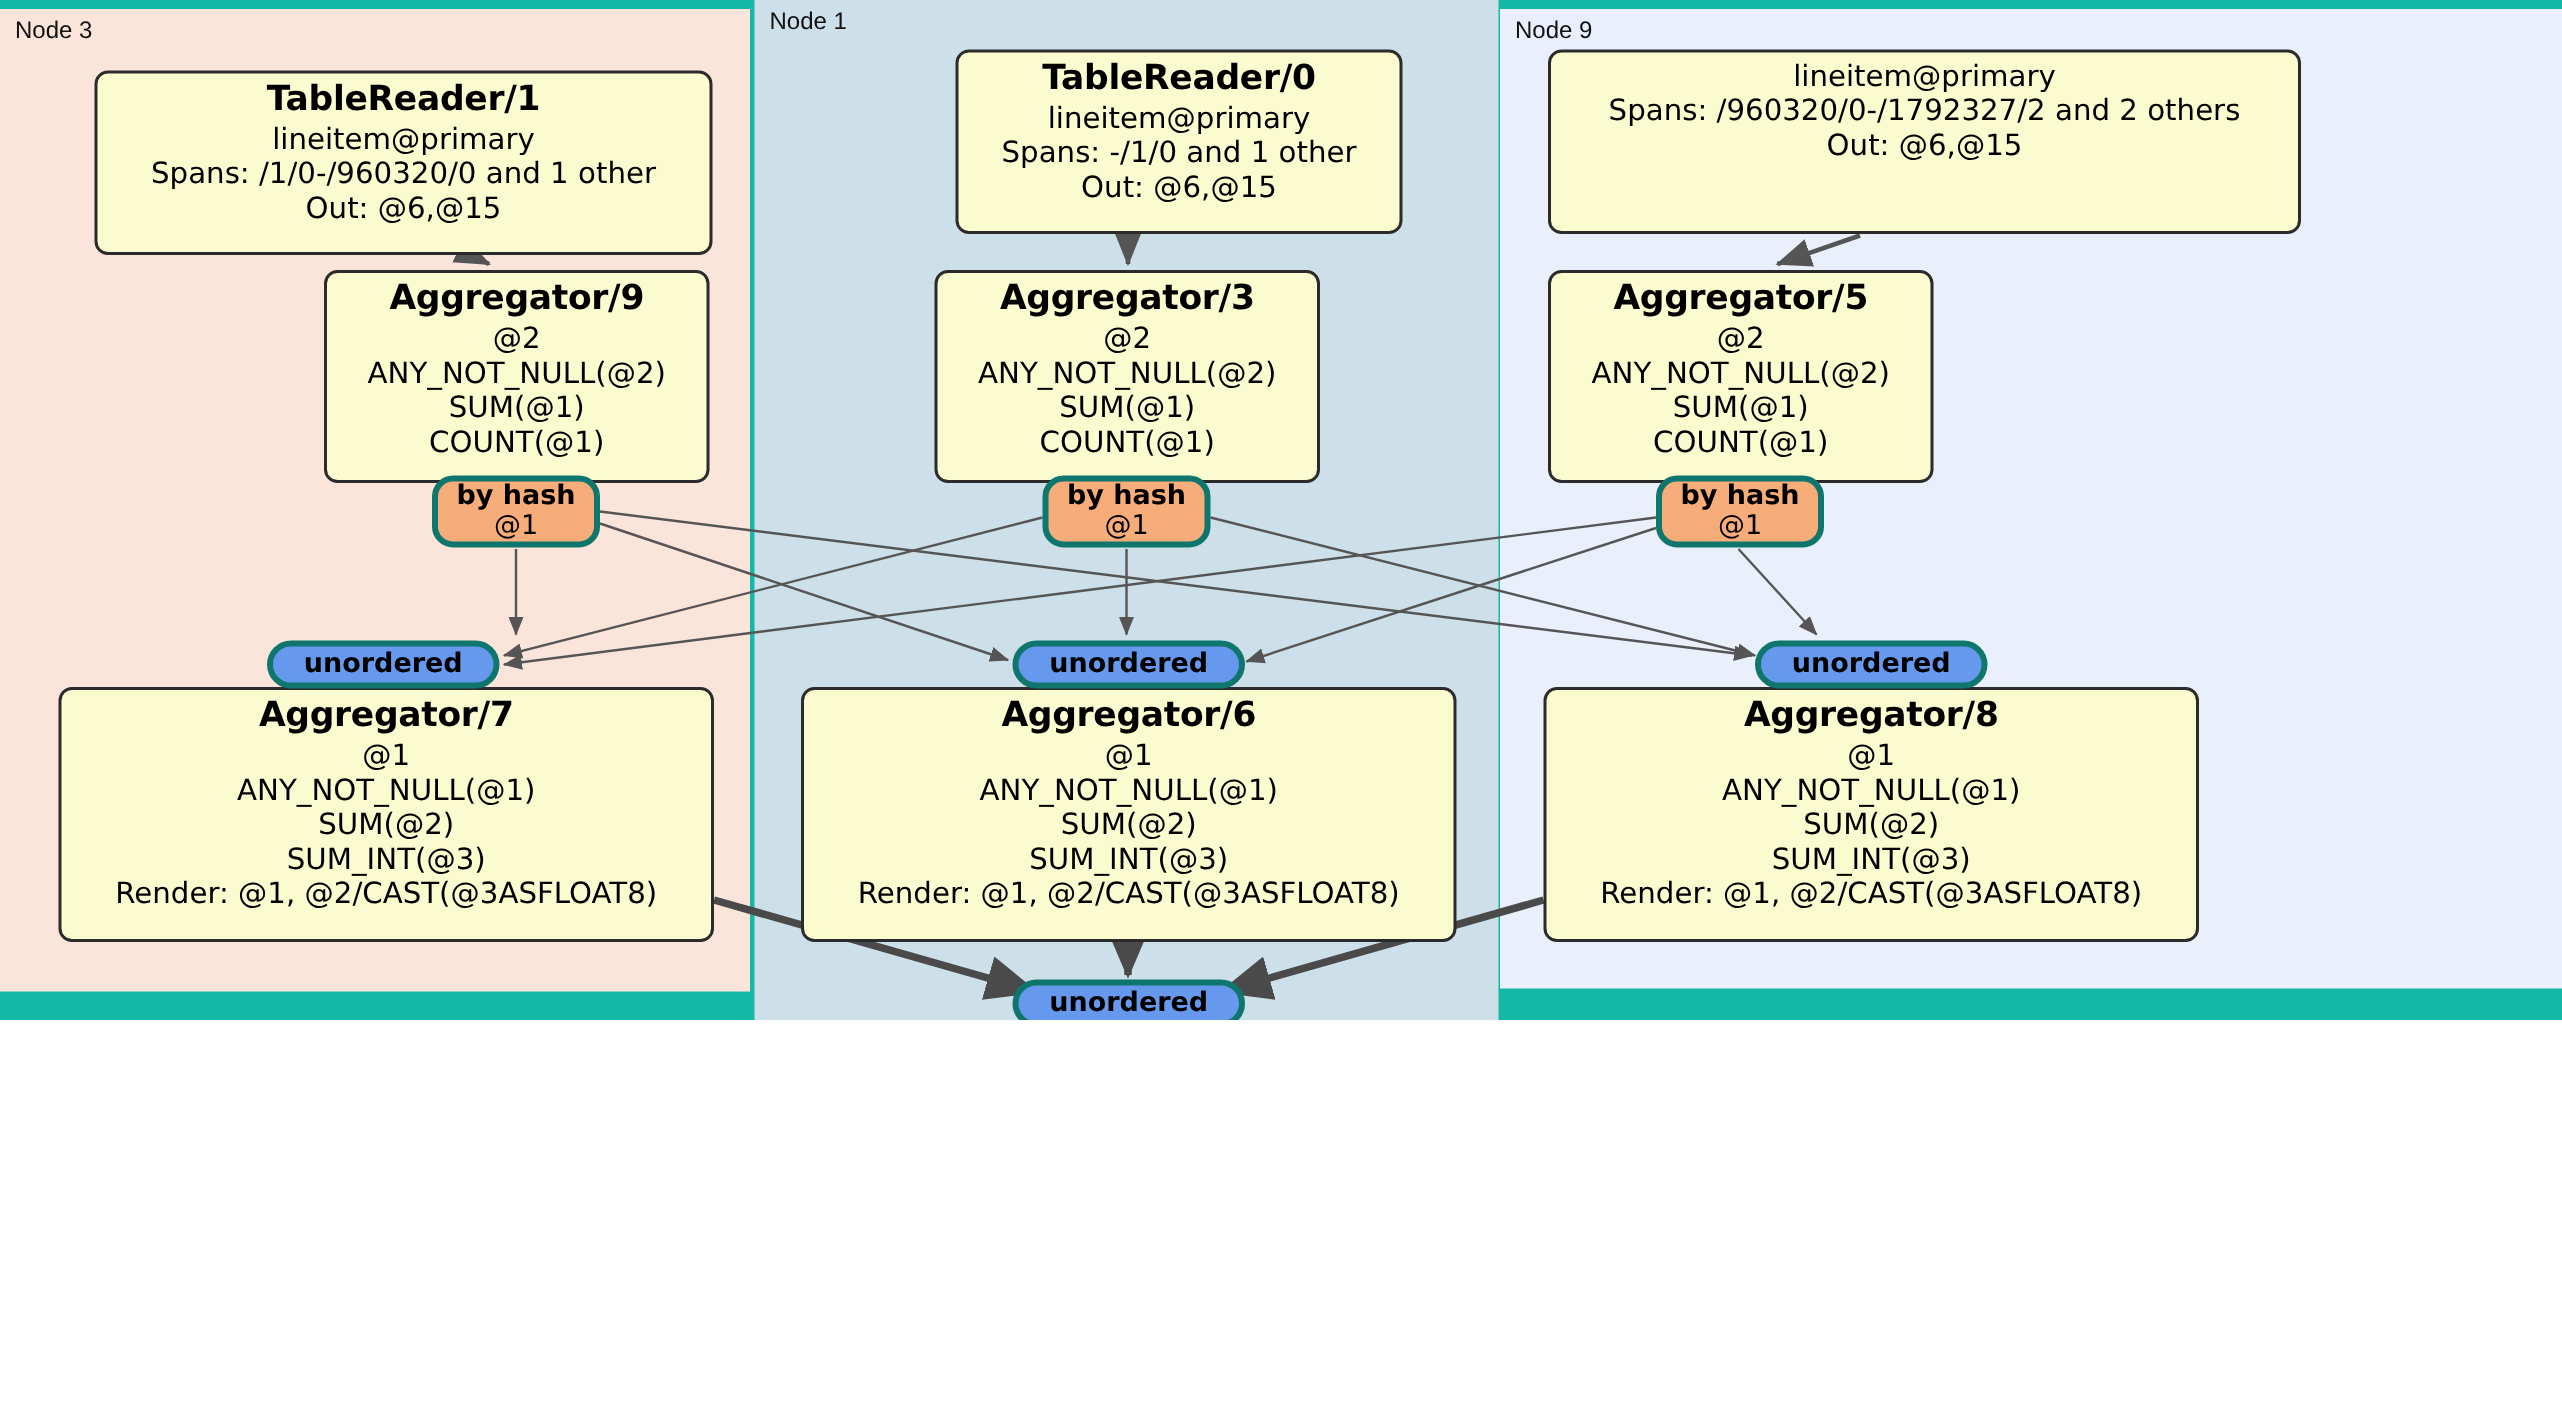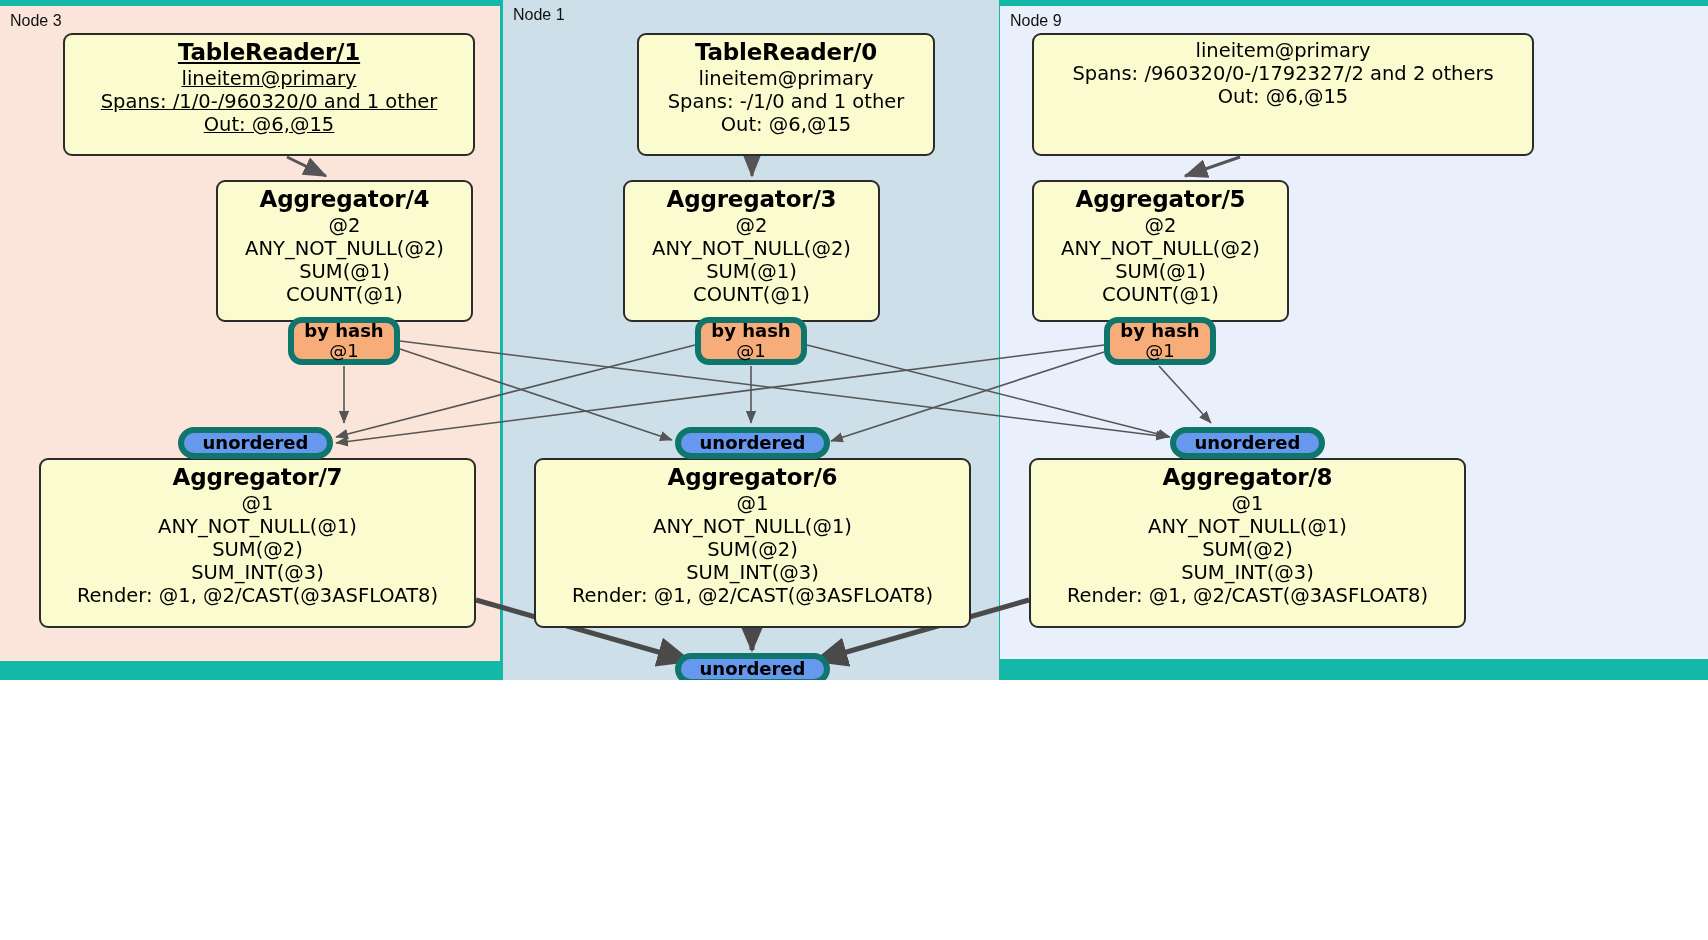--- a/index.html
+++ b/index.html
@@ -70,7 +70,7 @@
     </g>
   </svg>
 
-  <div class="node" id="n-tr1" style="left: 63px; top: 33px; width: 412px; height: 123px; text-decoration: underline;">
+  <div class="node" id="n-tr1" style="left: 63px; top: 47px; width: 412px; height: 123px;">
     <span class="title">TableReader/1</span>
     <span class="ln">lineitem@primary</span>
     <span class="ln">Spans: /1/0-/960320/0 and 1 other</span>

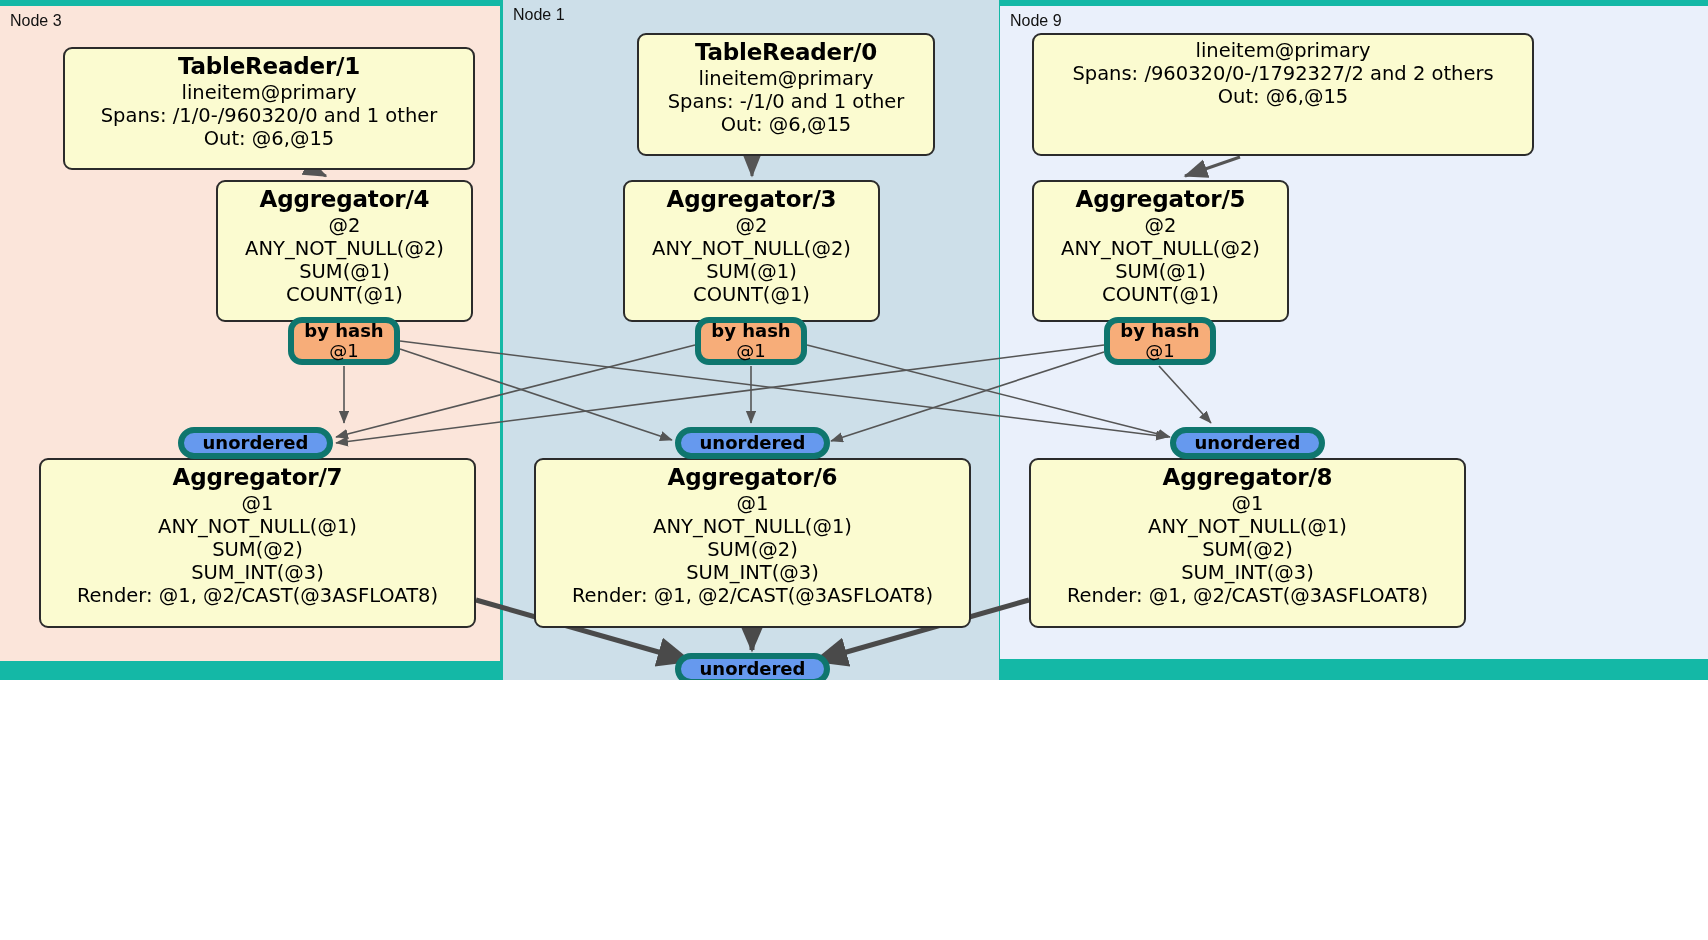--- a/index.html
+++ b/index.html
@@ -91,7 +91,7 @@
   </div>
 
   <div class="node" id="n-ag4" style="left: 216px; top: 180px; width: 257px; height: 142px;">
-    <span class="title">Aggregator/4</span>
+    <span class="title">Aggregator/9</span>
     <span class="ln">@2</span>
     <span class="ln">ANY_NOT_NULL(@2)</span>
     <span class="ln">SUM(@1)</span>

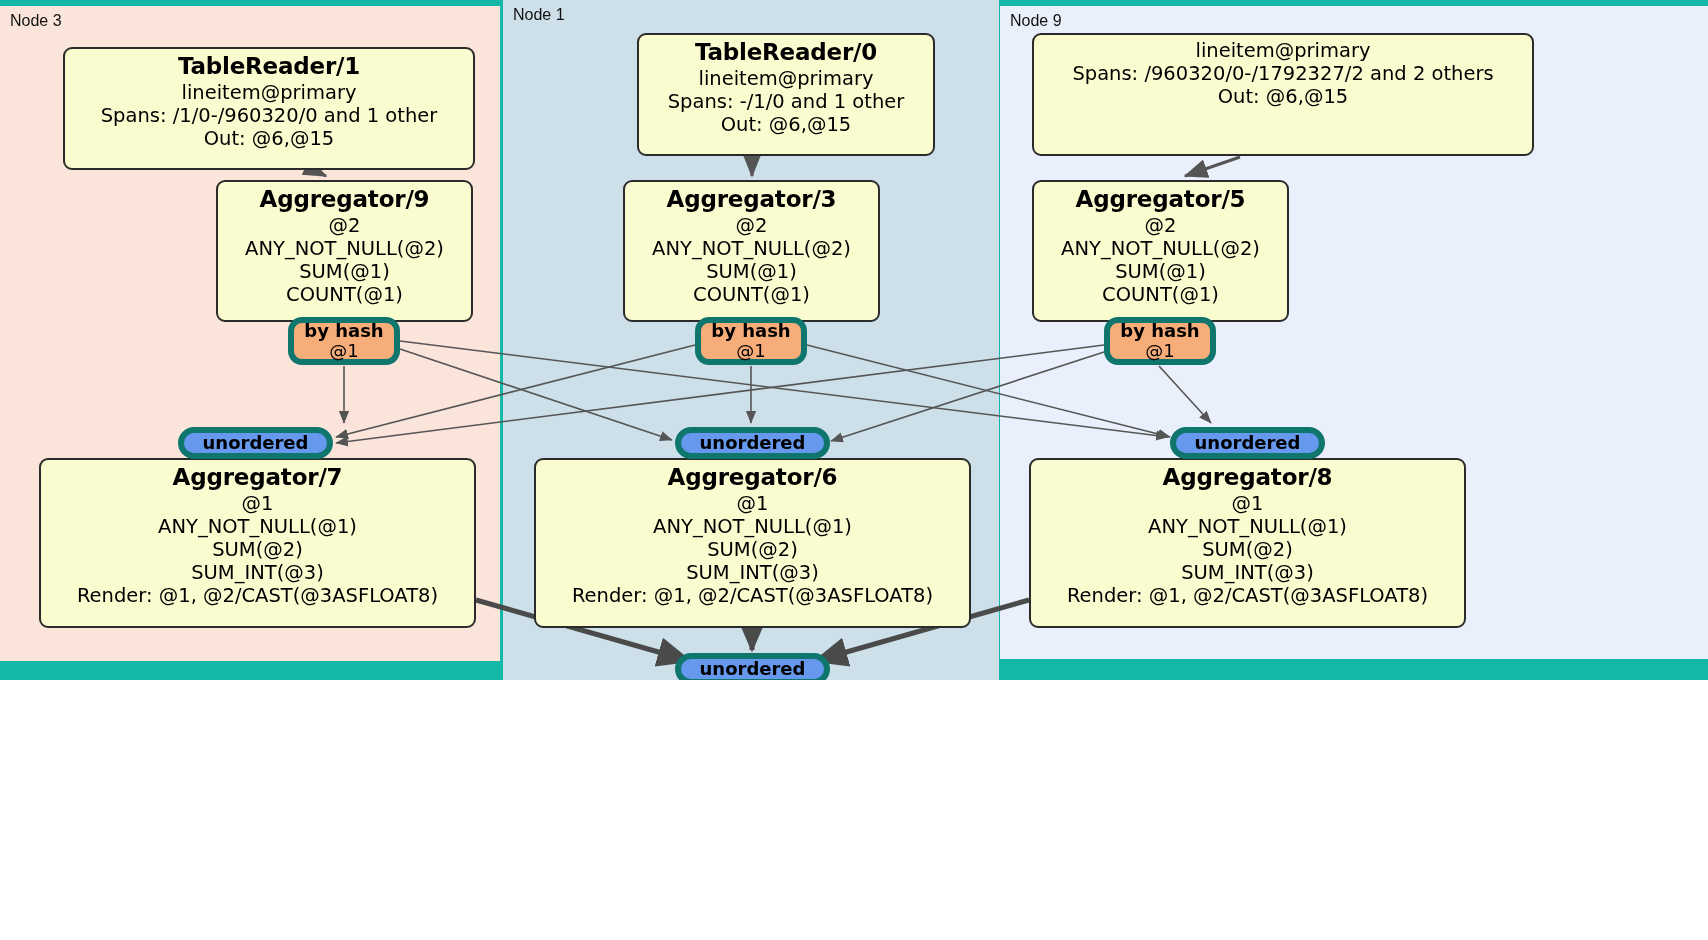--- a/index.html
+++ b/index.html
@@ -12,7 +12,7 @@
         text-align:center;color:#000;padding:4px 8px;line-height:1.18;font-size:19px;}
   .node .title{font-weight:bold;font-size:23px;letter-spacing:-0.2px;display:block;margin-bottom:1px;}
   .node .ln{display:block;font-size:19.5px;white-space:nowrap;}
-  .pill{position:absolute;box-sizing:border-box;border:6px solid #0f766e;border-radius:16px;text-align:center;
+  .pill{position:absolute;box-sizing:border-box;border:4px solid #0f766e;border-radius:16px;text-align:center;
         color:#000;line-height:1.12;display:flex;flex-direction:column;justify-content:center;align-items:center;}
   .pill.blue{background:#6699ee;font-weight:bold;font-size:18px;border-radius:18px;}
   .pill.orange{background:#f7ad79;font-size:18px;border-radius:14px;}

